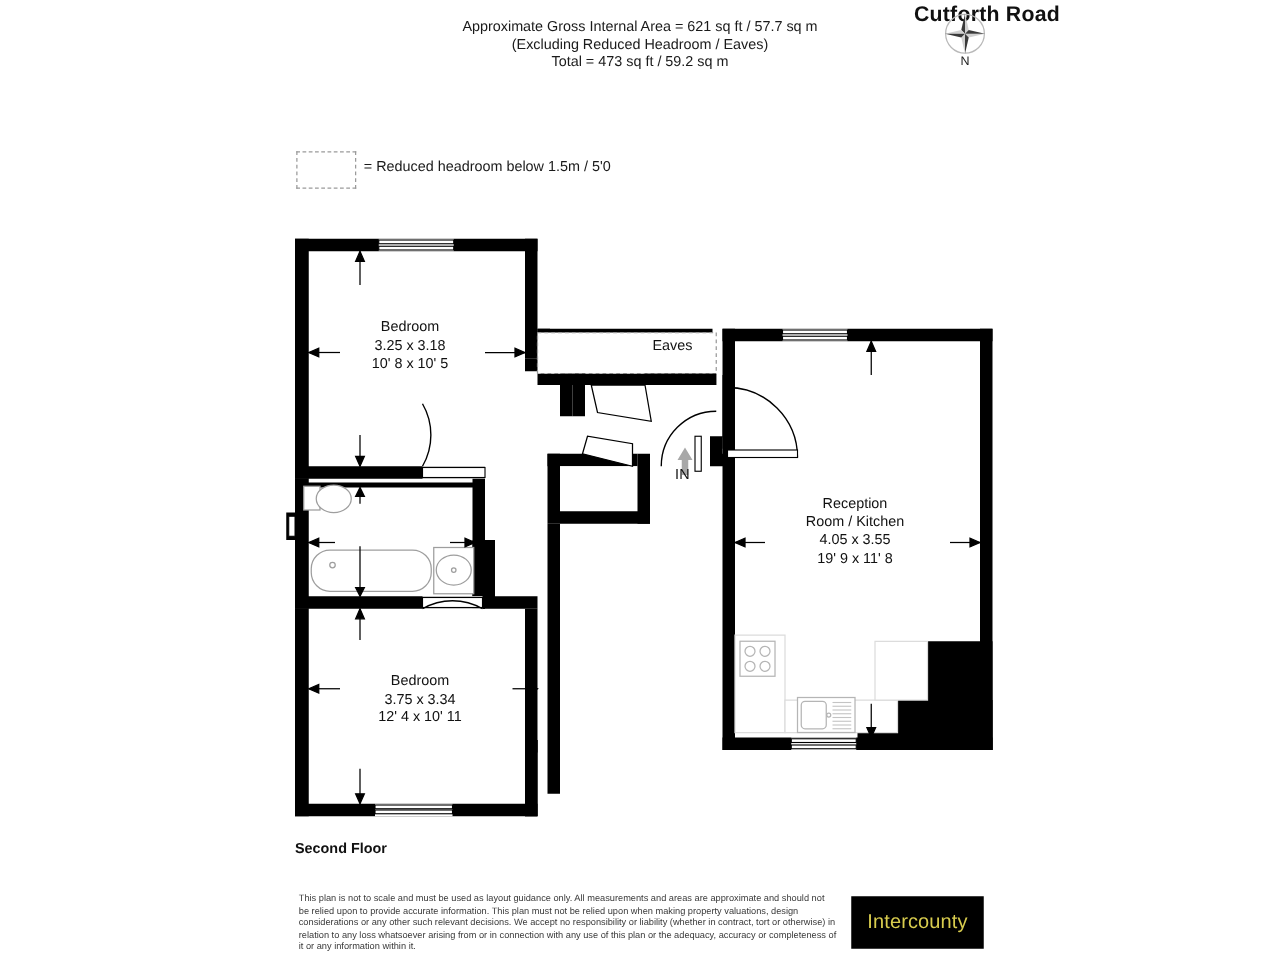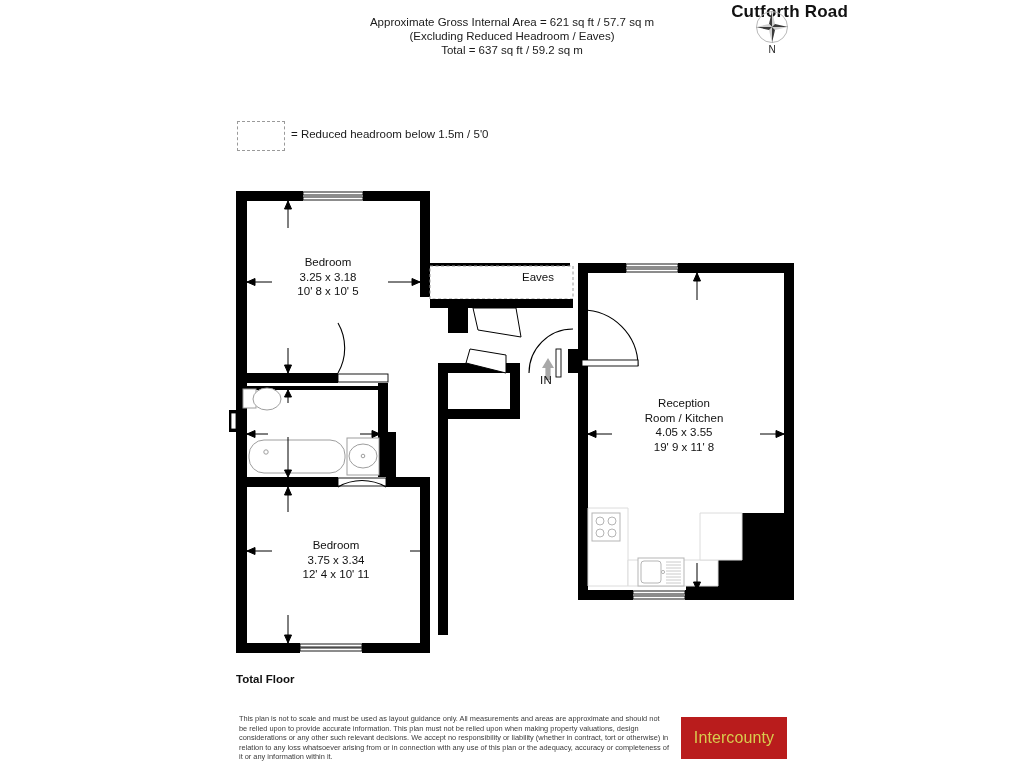--- a/index.html
+++ b/index.html
@@ -92,7 +92,7 @@
   <div class="area-block">
     <div>Approximate Gross Internal Area = 621 sq ft / 57.7 sq m</div>
     <div>(Excluding Reduced Headroom / Eaves)</div>
-    <div>Total = 637 sq ft / 59.2 sq m</div>
+    <div>Total = 473 sq ft / 59.2 sq m</div>
   </div>
 
   <div class="compass">

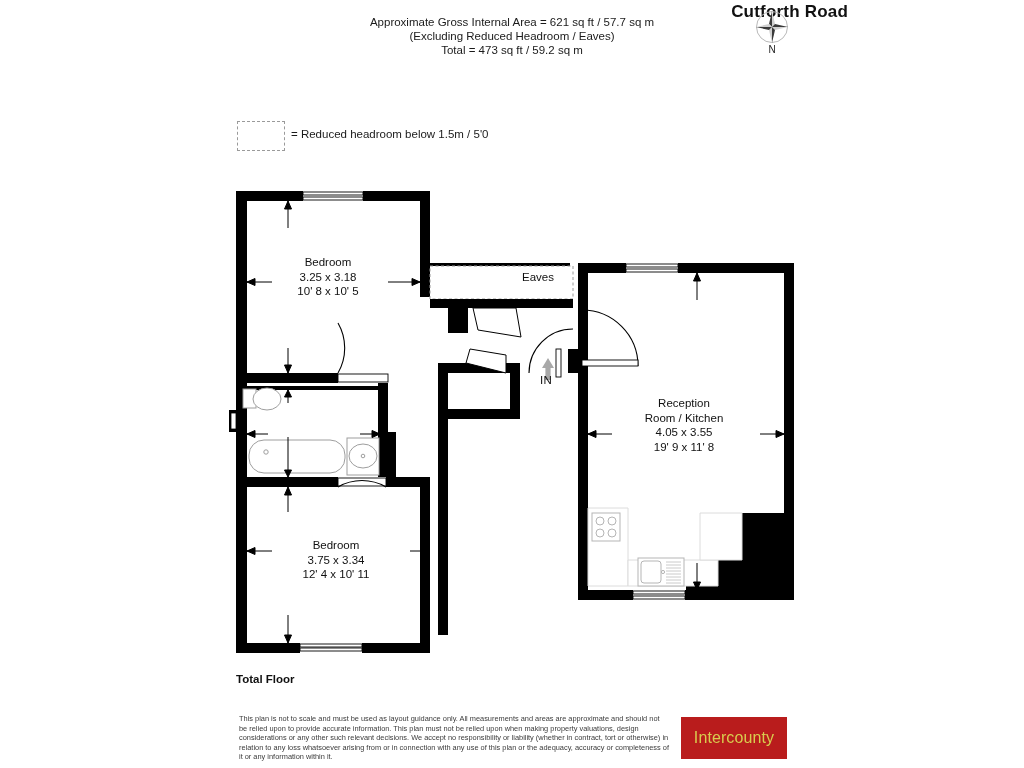--- a/index.html
+++ b/index.html
@@ -336,7 +336,7 @@
   <div class="eaves-label" style="left:478px; top:271px;">Eaves</div>
   <div class="in-label" style="left:540px; top:374px;">IN</div>
 
-  <div class="floor-caption">Total Floor</div>
+  <div class="floor-caption">Second Floor</div>
 
   <div class="disclaimer">This plan is not to scale and must be used as layout guidance only. All measurements and areas are approximate and should not be relied upon to provide accurate information. This plan must not be relied upon when making property valuations, design considerations or any other such relevant decisions. We accept no responsibility or liability (whether in contract, tort or otherwise) in relation to any loss whatsoever arising from or in connection with any use of this plan or the adequacy, accuracy or completeness of it or any information within it.</div>
   <div class="brand">

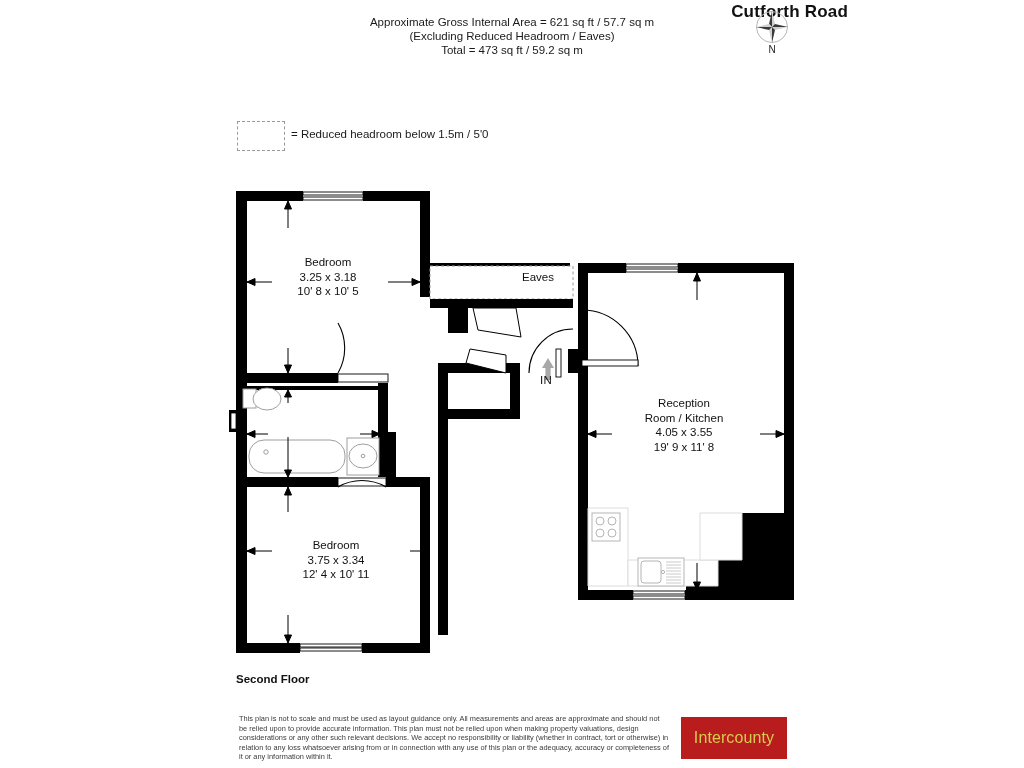--- a/index.html
+++ b/index.html
@@ -75,7 +75,7 @@
   }
   .brand {
     position:absolute; left:681px; top:717px; width:106px; height:42px;
-    background:#b91c1c; display:flex; align-items:center; justify-content:center;
+    background:#000000; display:flex; align-items:center; justify-content:center;
   }
   .brand span {
     font-size:16px; color:#d8cc4e; font-weight:400; letter-spacing:.1px;

